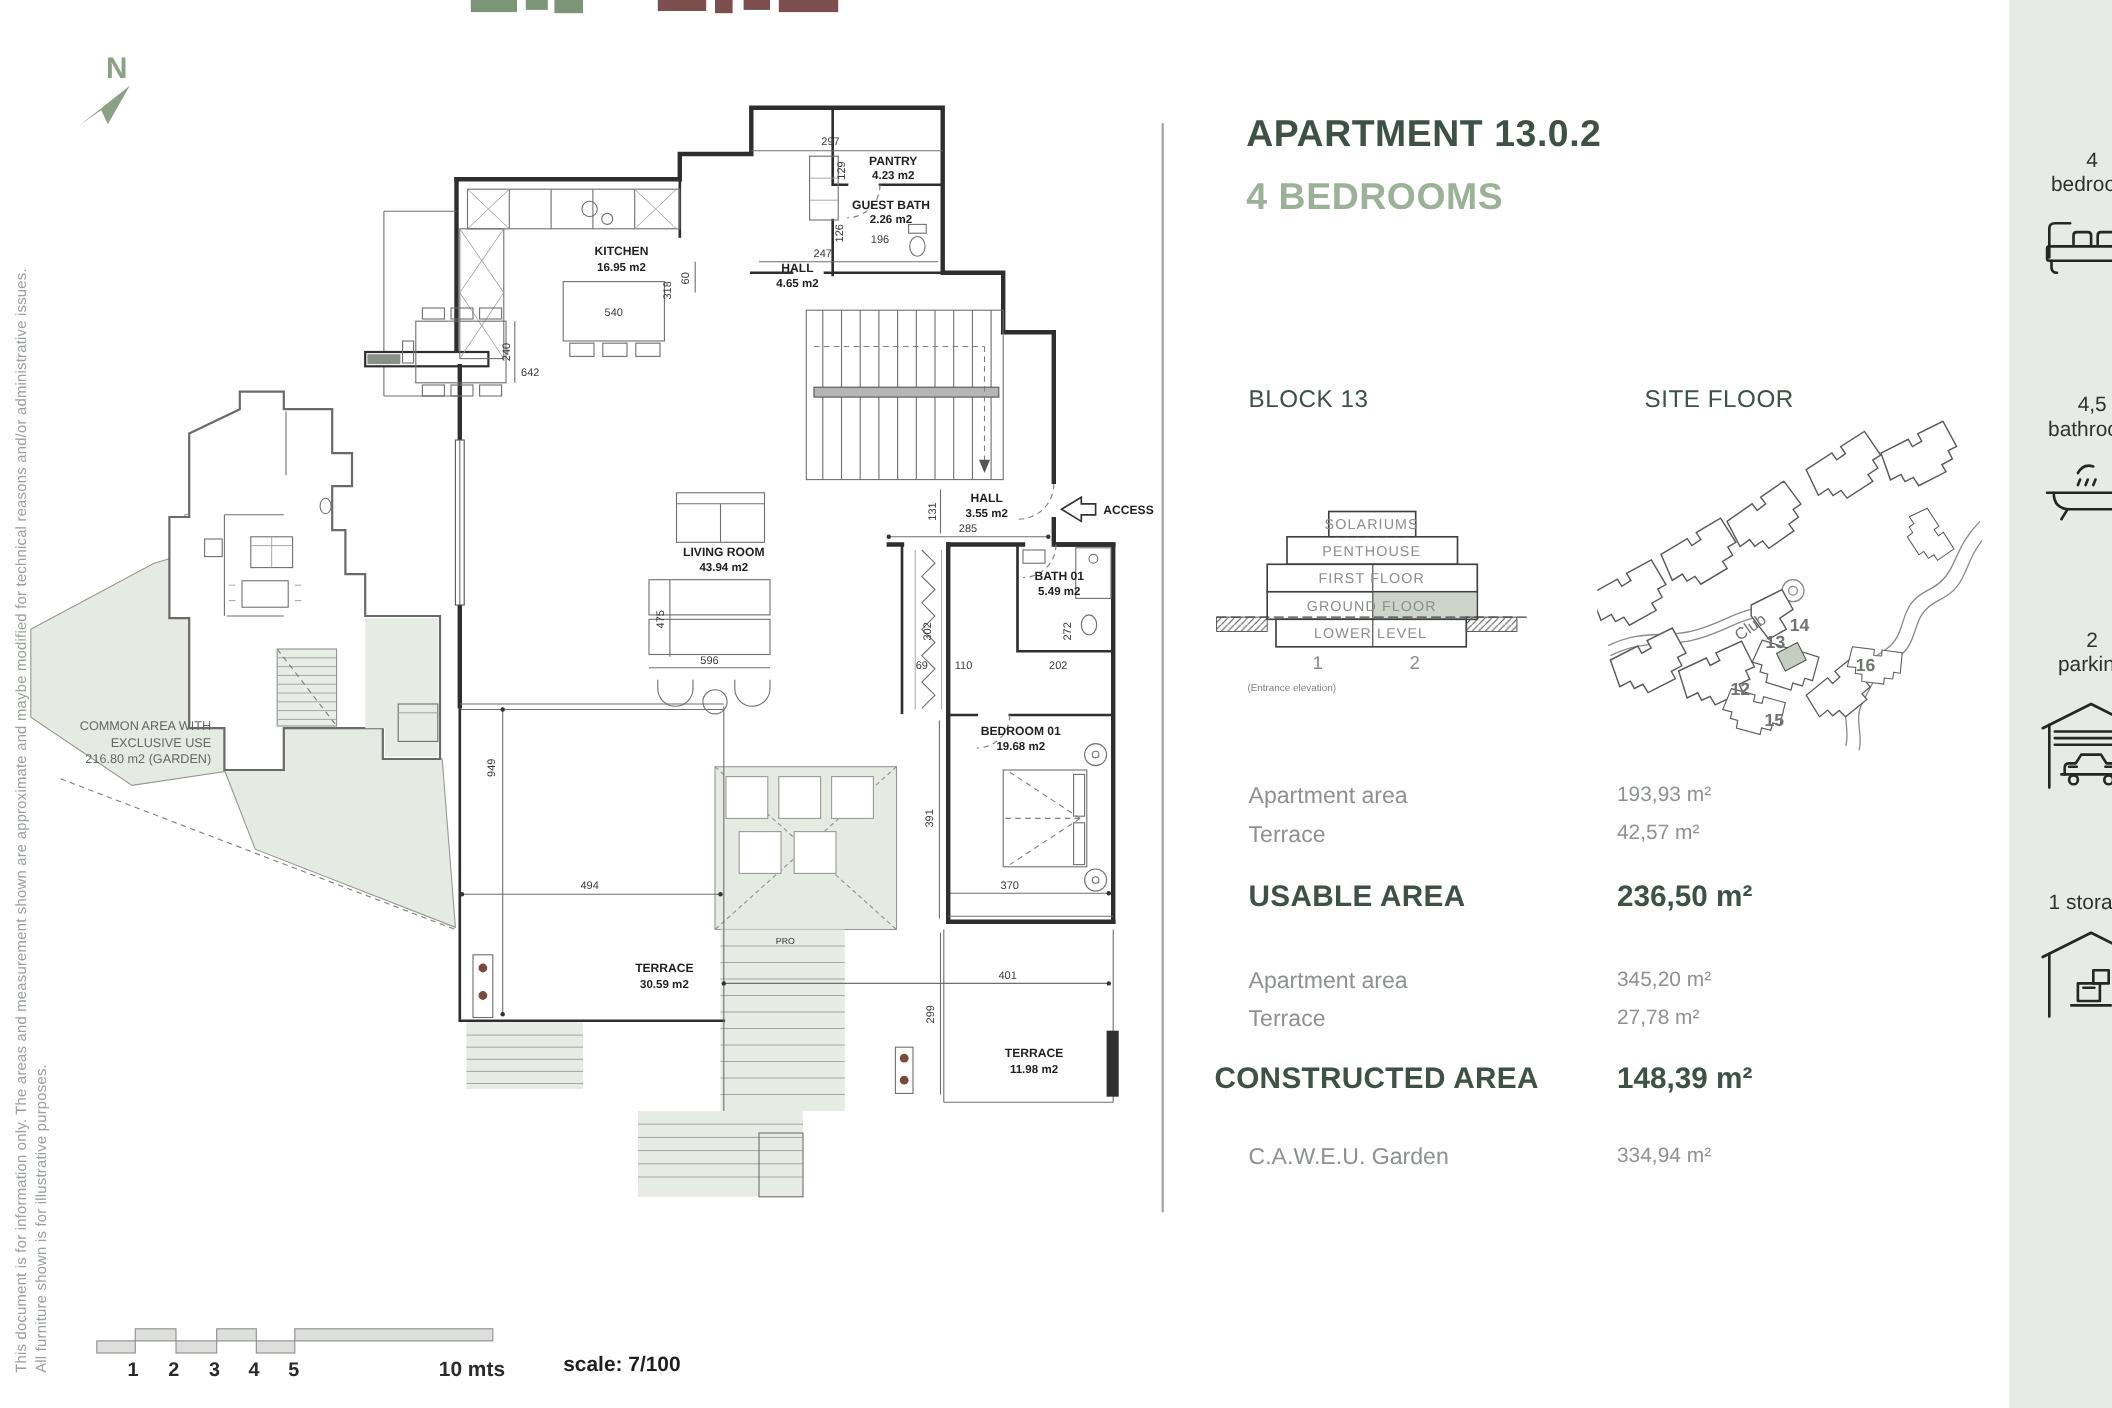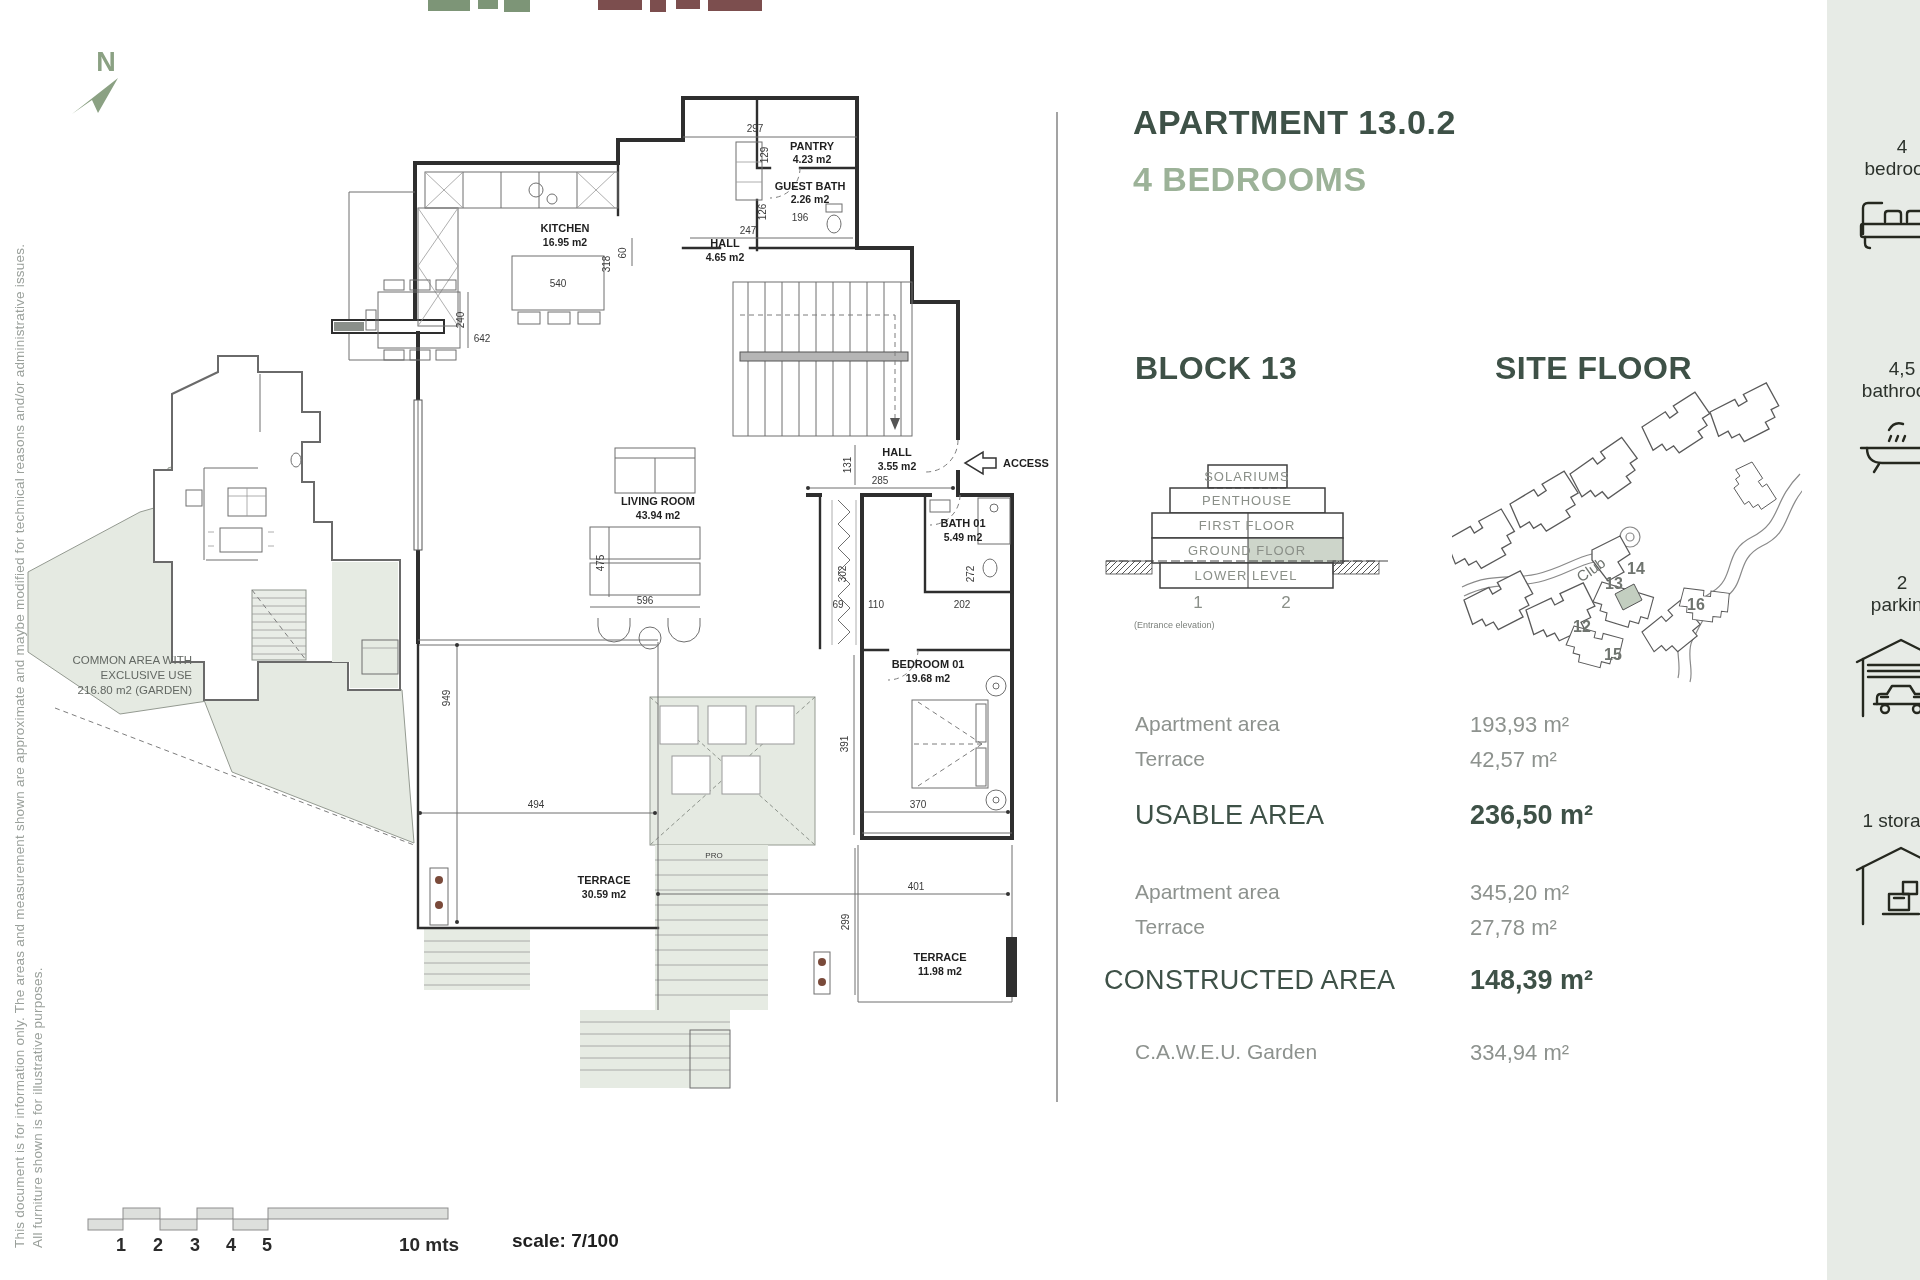--- a/index.html
+++ b/index.html
@@ -14,7 +14,7 @@
   
   .title{font-size:34px;font-weight:bold;color:#3e5147;letter-spacing:.5px}
   .subtitle{font-size:34px;font-weight:bold;color:#9cb298;letter-spacing:.5px}
-  .h2{font-size:32px;font-weight:bold;color:#3e5147;letter-spacing:.5px}
+  .h2{font-size:22px;font-weight:normal;color:#3e5147;letter-spacing:.5px}
   .rowlabel{font-size:21px;color:#8d928e}
   .rowvalue{font-size:22px;color:#8d928e}
   .totlabel{font-size:27px;font-weight:normal;color:#3e5147;letter-spacing:.3px}

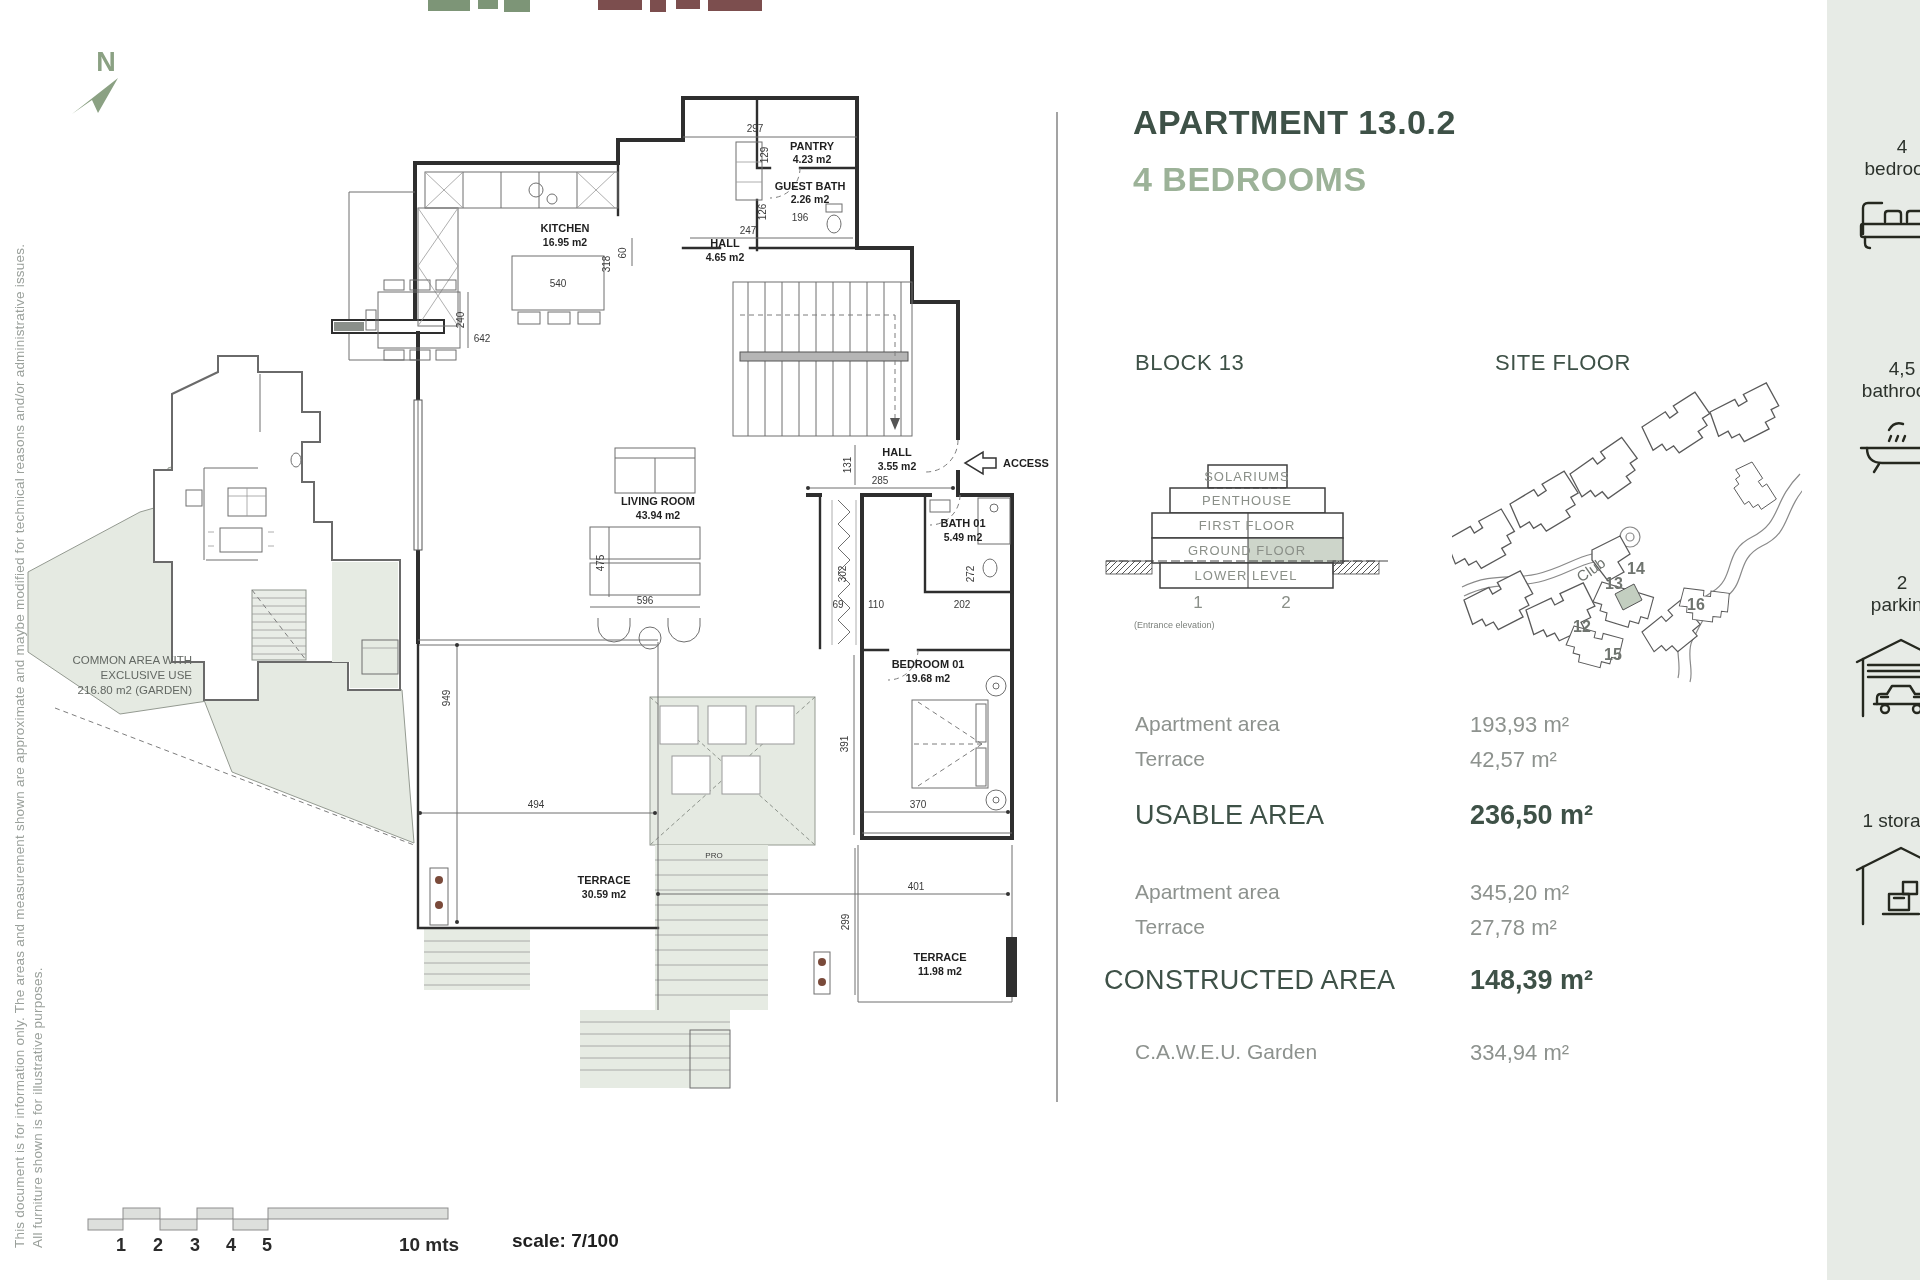--- a/index.html
+++ b/index.html
@@ -16,7 +16,7 @@
   .subtitle{font-size:34px;font-weight:bold;color:#9cb298;letter-spacing:.5px}
   .h2{font-size:22px;font-weight:normal;color:#3e5147;letter-spacing:.5px}
   .rowlabel{font-size:21px;color:#8d928e}
-  .rowvalue{font-size:22px;color:#8d928e}
+  .rowvalue{font-size:19px;color:#8d928e}
   .totlabel{font-size:27px;font-weight:normal;color:#3e5147;letter-spacing:.3px}
   .totvalue{font-size:27px;font-weight:bold;color:#3e5147}
 

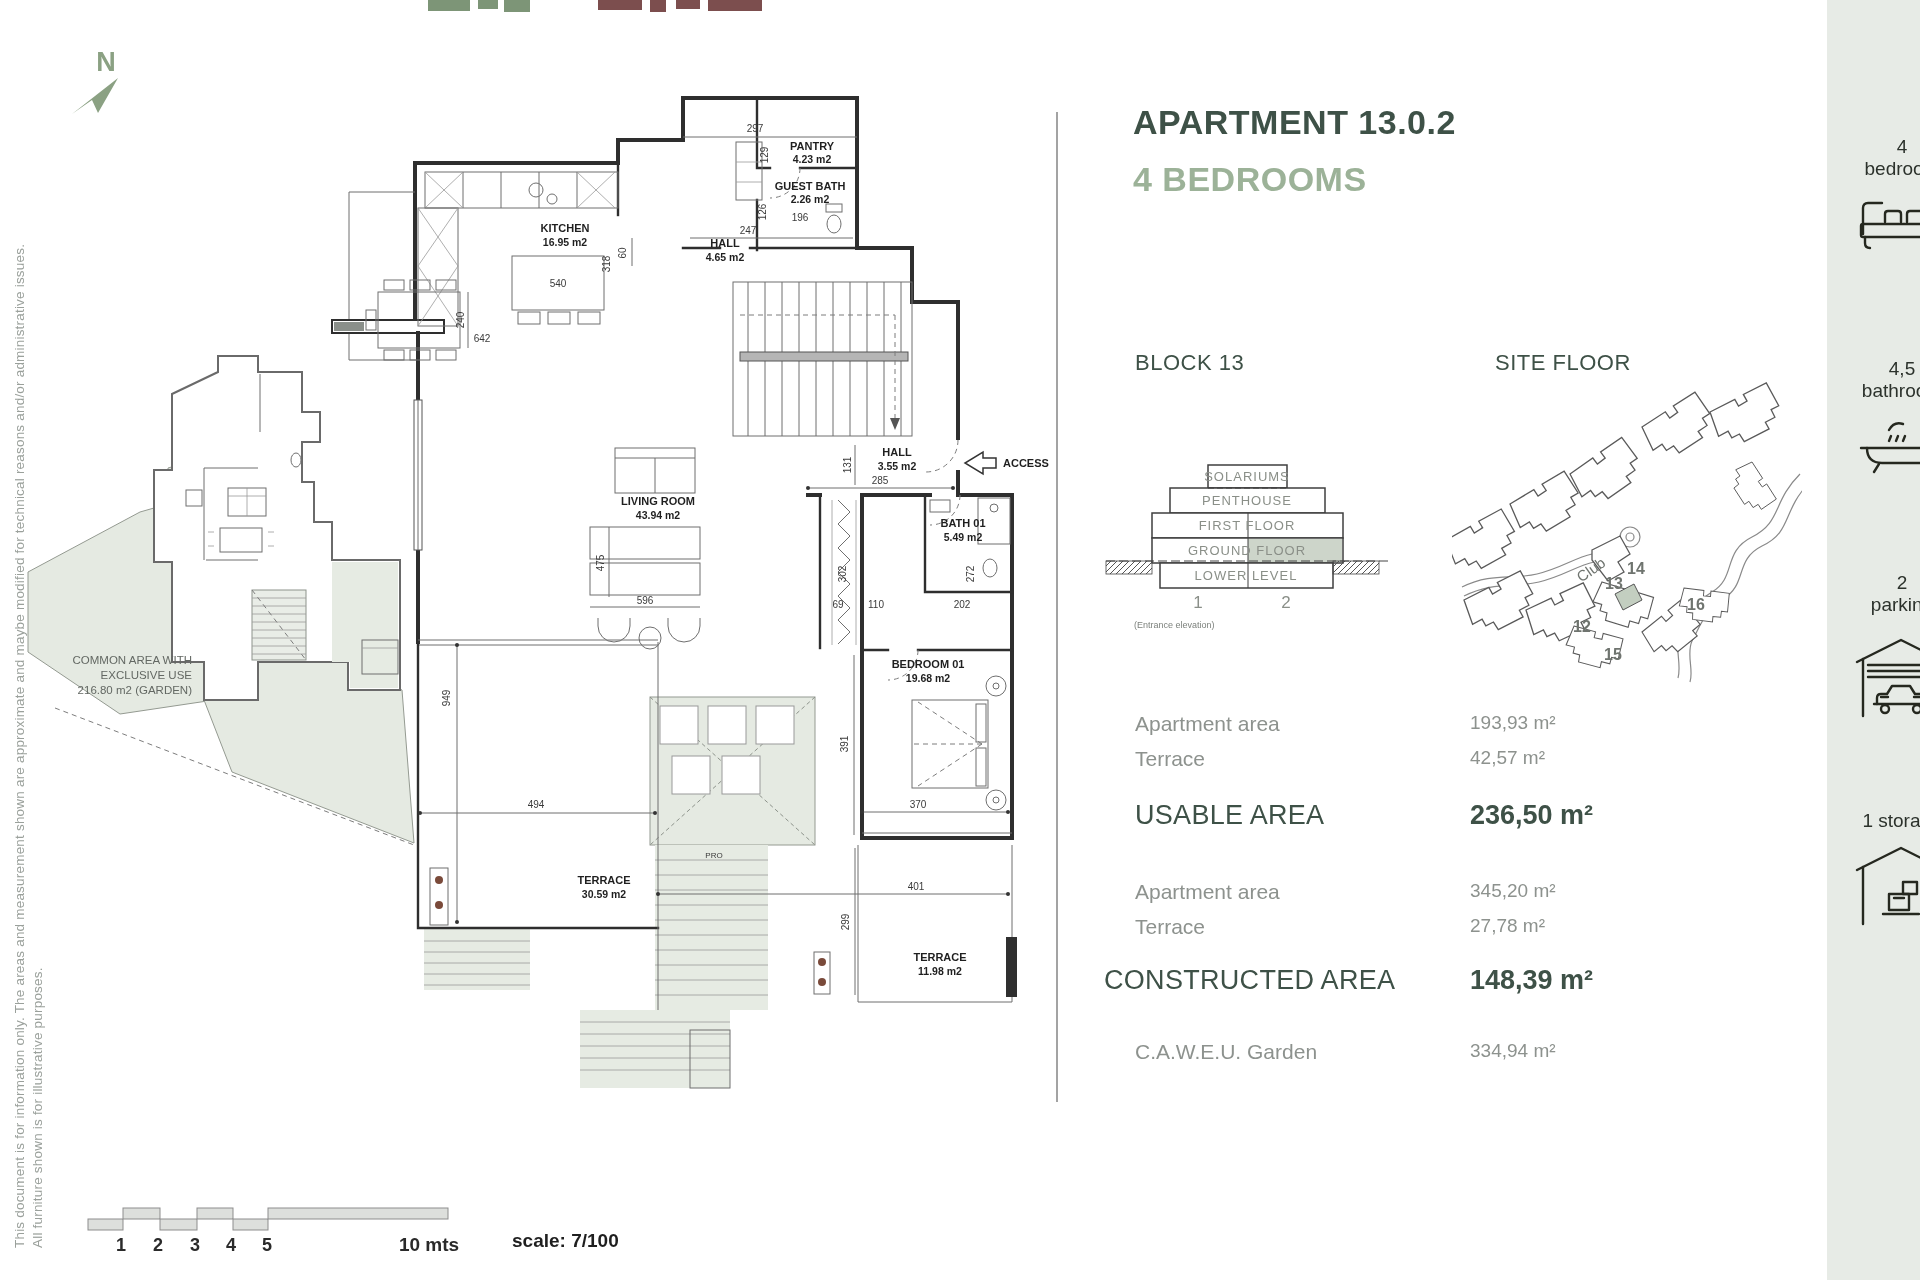--- a/index.html
+++ b/index.html
@@ -17,7 +17,7 @@
   .h2{font-size:22px;font-weight:normal;color:#3e5147;letter-spacing:.5px}
   .rowlabel{font-size:21px;color:#8d928e}
   .rowvalue{font-size:19px;color:#8d928e}
-  .totlabel{font-size:27px;font-weight:normal;color:#3e5147;letter-spacing:.3px}
+  .totlabel{font-size:27px;font-weight:bold;color:#3e5147;letter-spacing:.3px}
   .totvalue{font-size:27px;font-weight:bold;color:#3e5147}
 
   .divider{position:absolute;left:1056px;top:112px;width:2px;height:990px;background:#a3a3a3}

